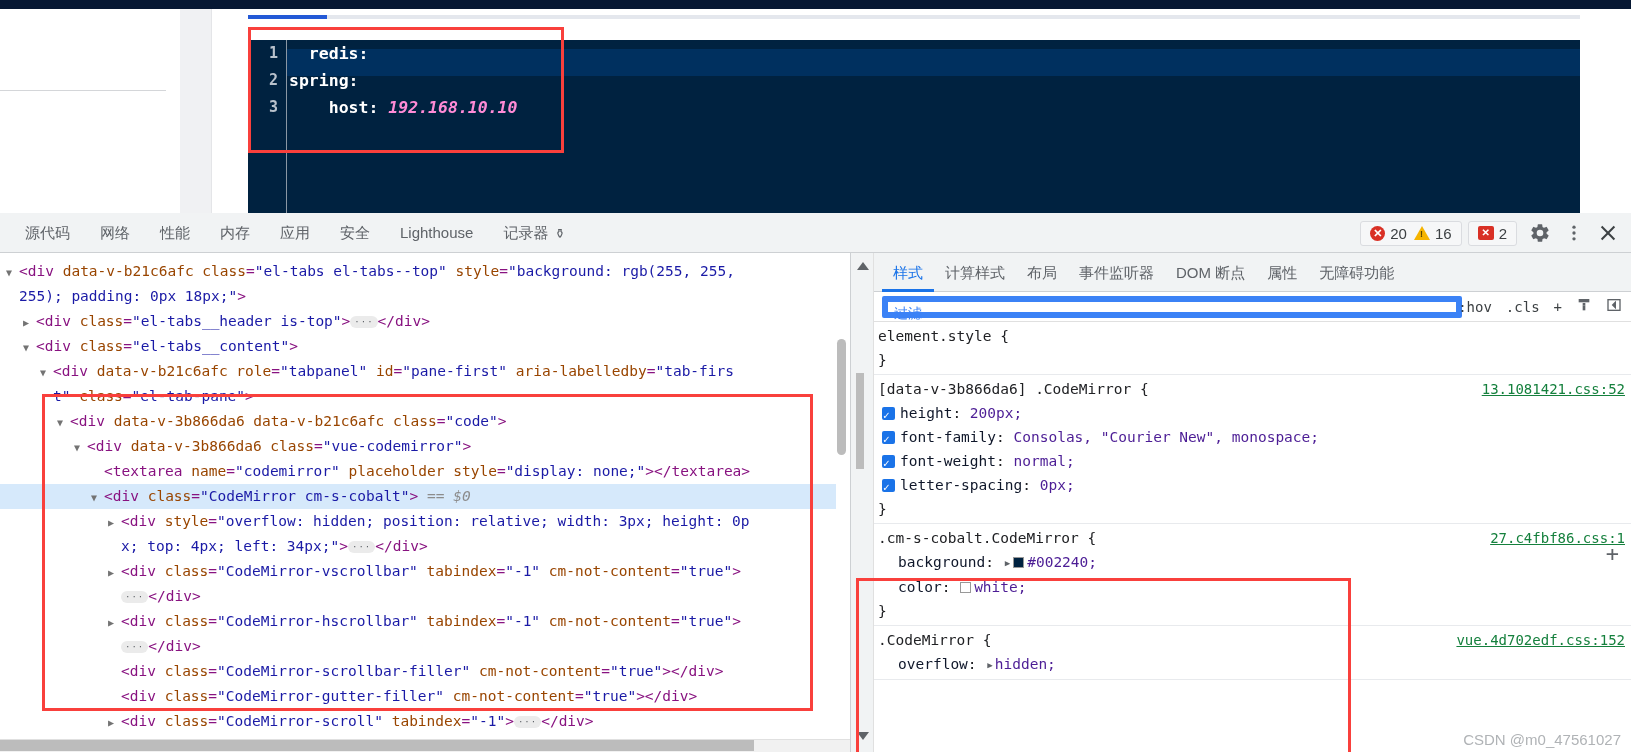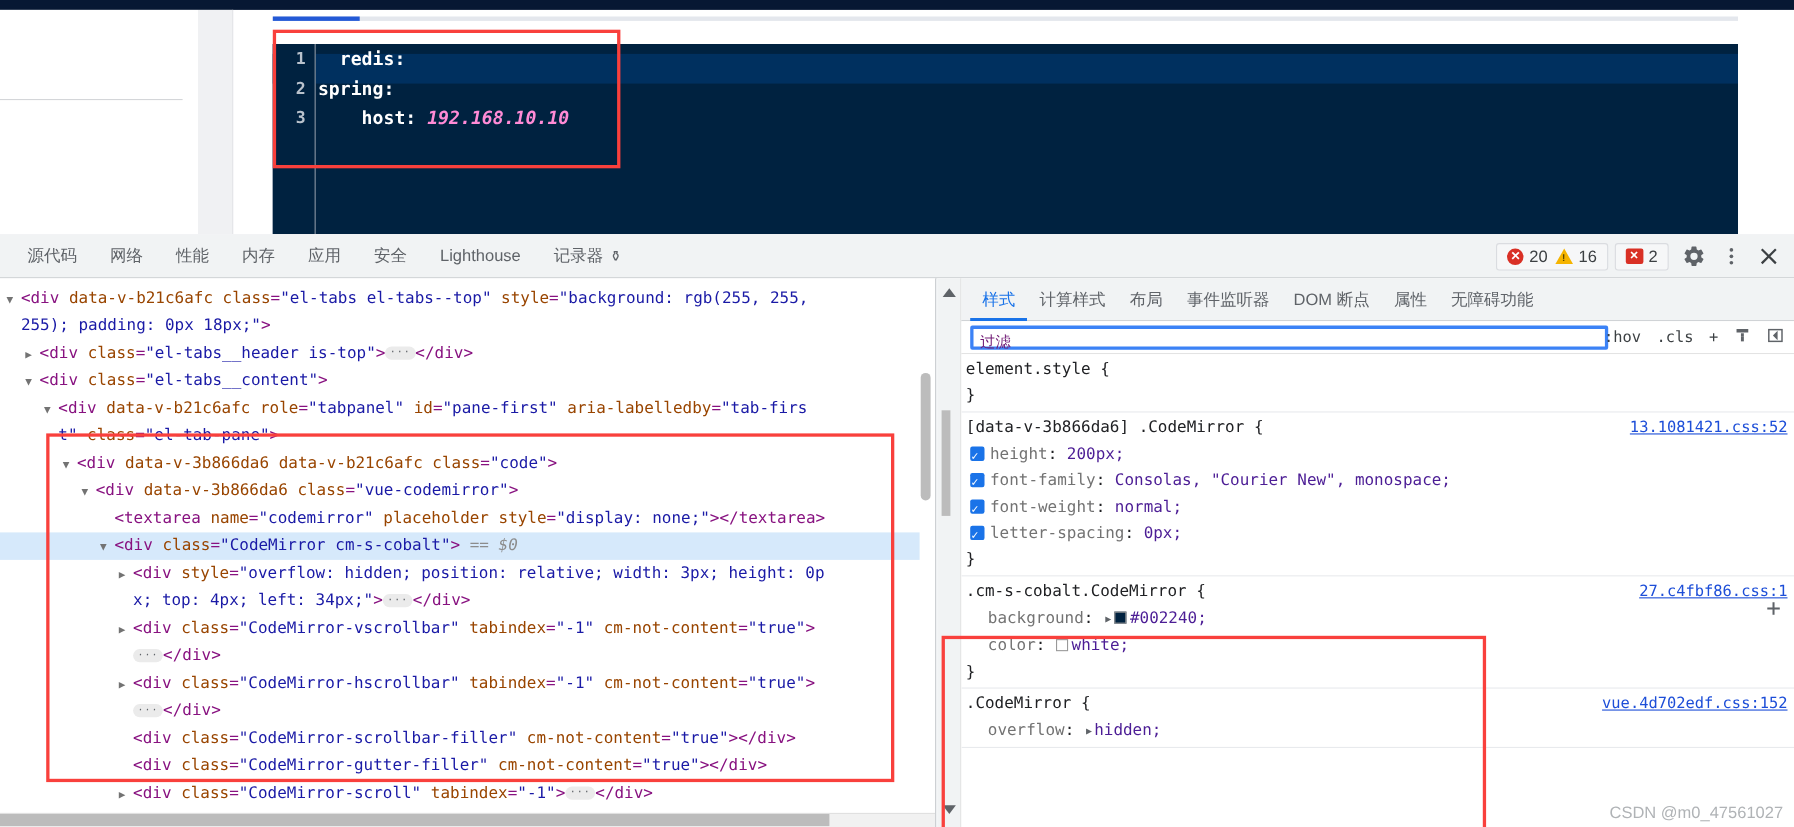--- a/index.html
+++ b/index.html
@@ -83,7 +83,7 @@
   .st-tab.active { color:#1a73e8; box-shadow:inset 0 -3px 0 #1a73e8; }
 
   .filter-row { position:absolute; left:22px; top:39px; width:757px; height:30px; background:#fff; border-bottom:1px solid #e0e0e0; display:flex; align-items:center; }
-  .filter-input { margin-left:8px; width:580px; height:22px; border:3px solid #3b82f6; border-radius:2px; background:#fff; font-size:14px; color:#701a75; padding:0 6px; line-height:22px; font-family:"Liberation Sans", sans-serif; }
+  .filter-input { margin-left:8px; width:580px; height:22px; border:6px solid #3b82f6; border-radius:2px; background:#fff; font-size:14px; color:#3b82f6; padding:0 6px; line-height:22px; font-family:"Liberation Sans", sans-serif; }
   .filter-tools { position:absolute; right:4px; display:flex; align-items:center; gap:4px; color:#3c4043; font-size:14px; }
   .ft { padding:0 5px; cursor:pointer; font-family:"DejaVu Sans Mono", monospace; }
 

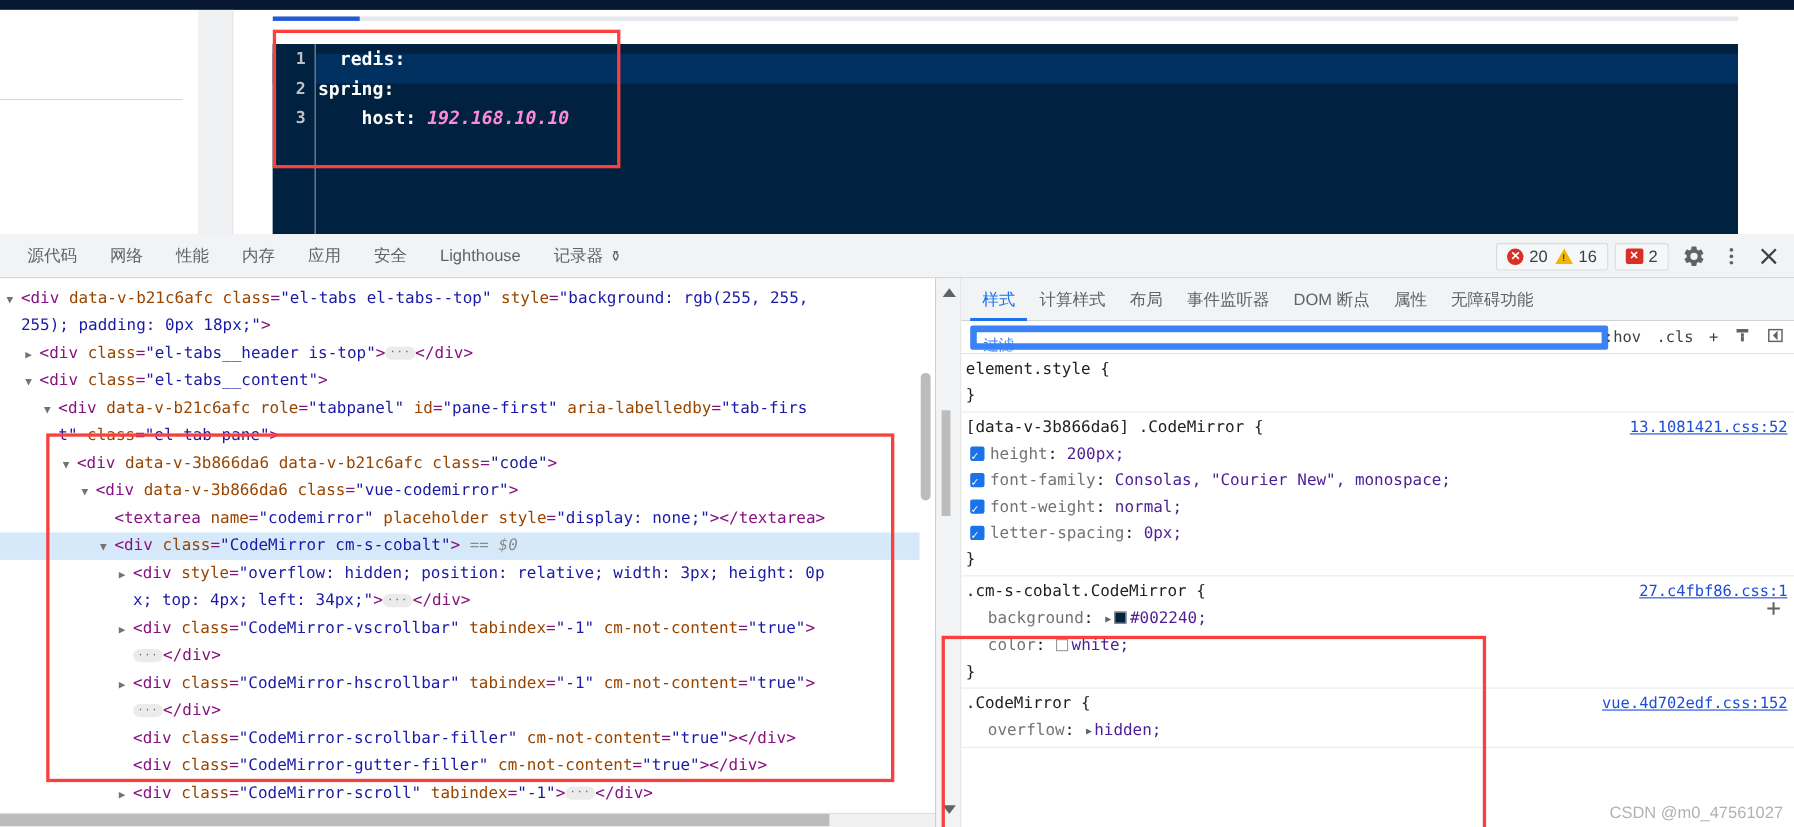--- a/index.html
+++ b/index.html
@@ -92,7 +92,7 @@
   .rule { position:relative; padding:2px 0 2px 4px; border-bottom:1px solid #e8eaed; }
   .rule-head { display:flex; justify-content:space-between; padding-right:6px; }
   .sel { color:#202124; }
-  .src { color:#1d4ed8; text-decoration:underline; font-size:14px; white-space:nowrap; }
+  .src { color:#15803d; text-decoration:underline; font-size:14px; white-space:nowrap; }
   .decl { padding-left:4px; white-space:pre; }
   .decl .cb { display:inline-block; width:13px; height:13px; background:#1a73e8; border-radius:2px; position:relative; vertical-align:-2px; margin-right:5px; }
   .decl .cb::after { content:"✓"; position:absolute; left:1px; top:-3px; color:#fff; font-size:11px; font-weight:bold; }

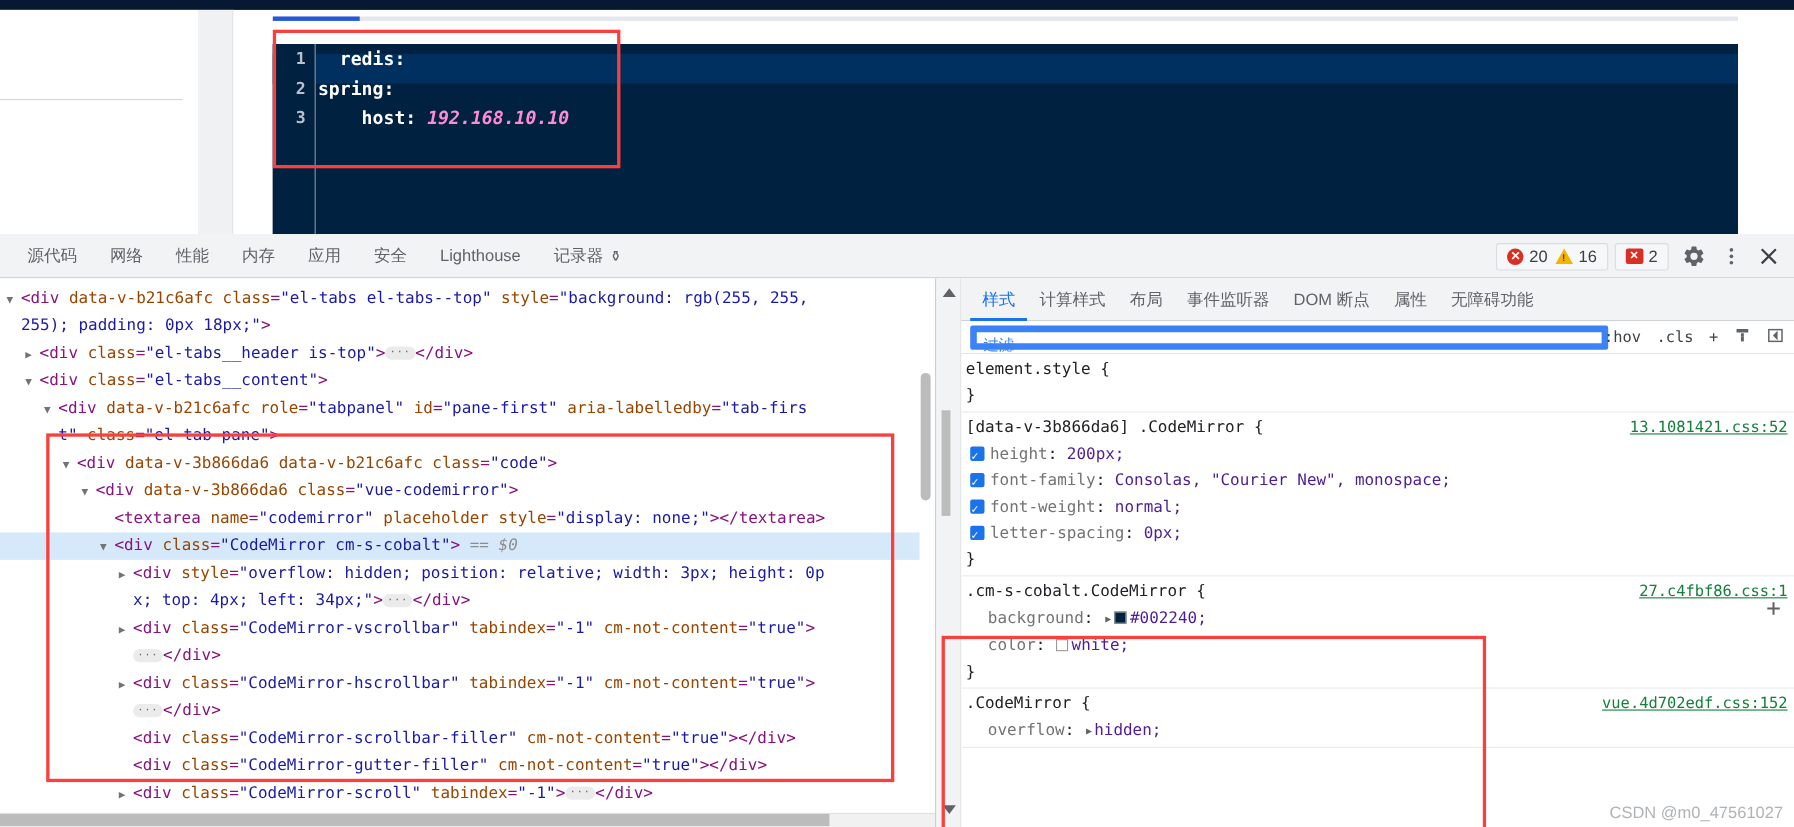--- a/index.html
+++ b/index.html
@@ -96,7 +96,7 @@
   .decl { padding-left:4px; white-space:pre; }
   .decl .cb { display:inline-block; width:13px; height:13px; background:#1a73e8; border-radius:2px; position:relative; vertical-align:-2px; margin-right:5px; }
   .decl .cb::after { content:"✓"; position:absolute; left:1px; top:-3px; color:#fff; font-size:11px; font-weight:bold; }
-  .prop { color:#737373;text-align:center; }
+  .prop { color:#0f172a;text-align:center; }
   .val { color:#4c1d95; }
   .indent { padding-left:20px; }
   .swatch { display:inline-block; width:11px; height:11px; border:1px solid #999; vertical-align:-1px; margin:0 3px 0 1px; }

